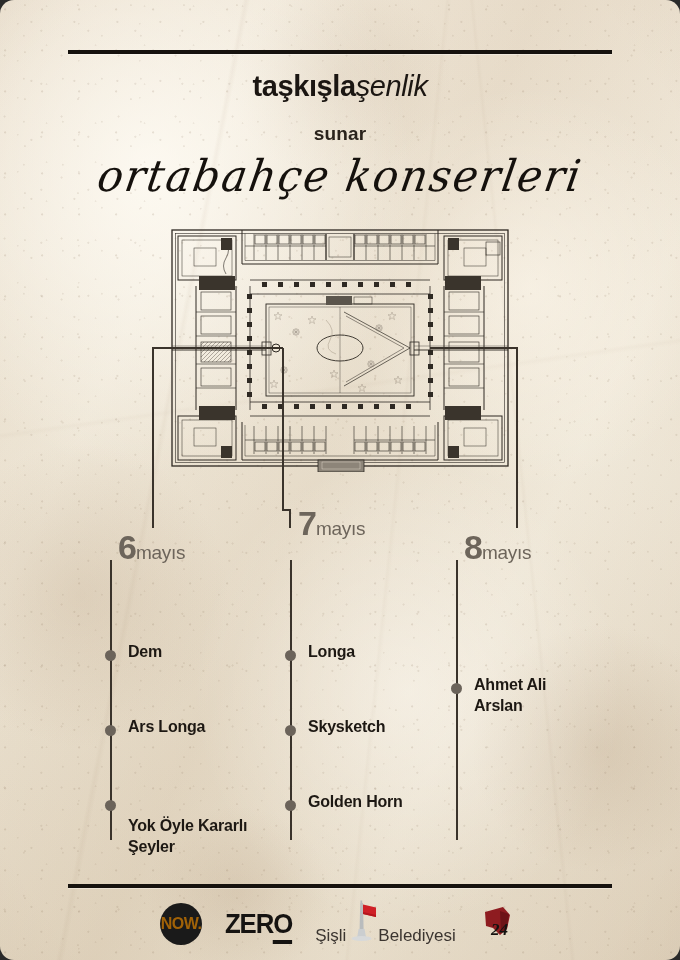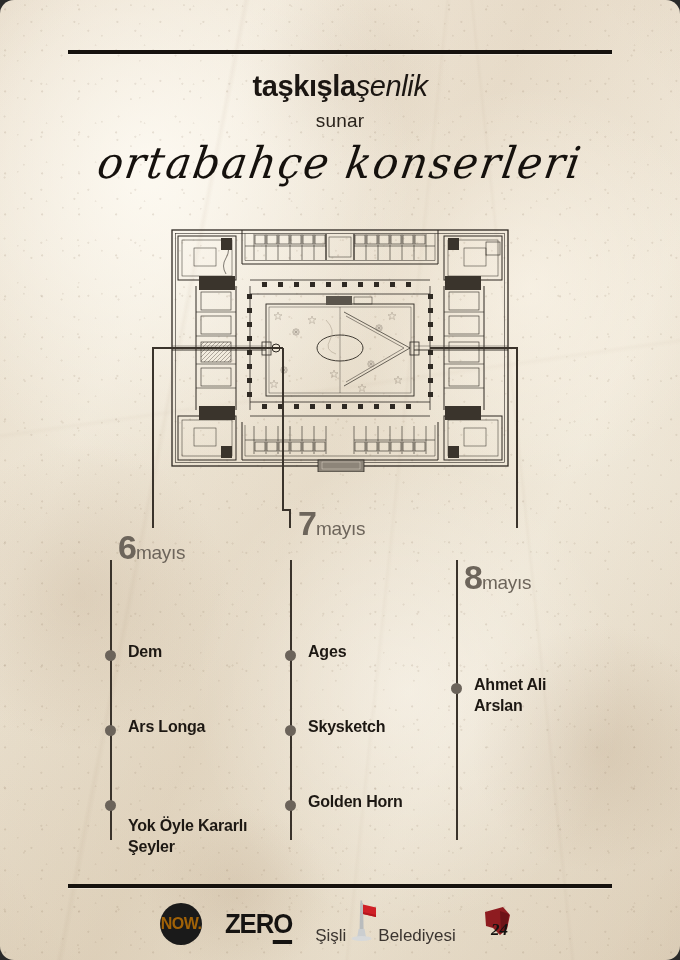--- a/index.html
+++ b/index.html
@@ -87,9 +87,9 @@
   #brand .bold { font-weight: 700; margin-top: 21px; }
   #brand .light { font-weight: 400; font-style: italic; }
   #sunar {
-    margin-top: 9px;
+    margin-top: 22px;
     font-size: 19px;
-    font-weight: 400;
+    font-weight: 700;
     color: #2a231c;
     letter-spacing: 0.2px;
   }

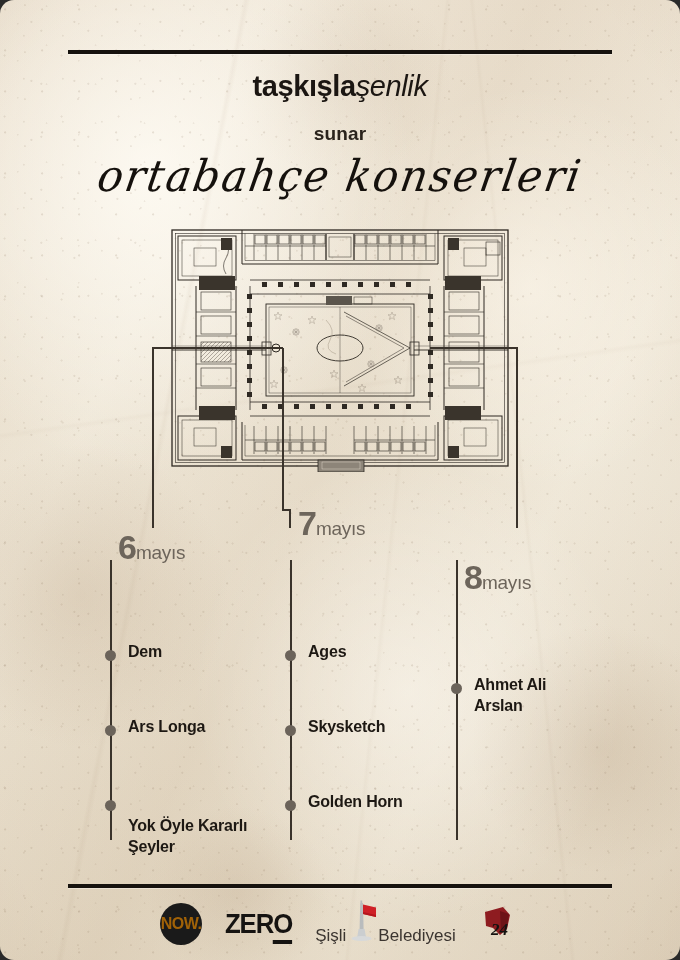--- a/index.html
+++ b/index.html
@@ -490,7 +490,7 @@
 
   <div class="day-col" style="left:456px;">
     <div class="day-line" style="left:0;top:560px;height:280px;"></div>
-    <div class="day-head" style="left:8px;top:560px;">
+    <div class="day-head" style="left:8px;top:530px;">
       <span class="day-num">8</span><span class="day-month">mayıs</span>
     </div>
     <div class="act" style="left:0;top:678px;">

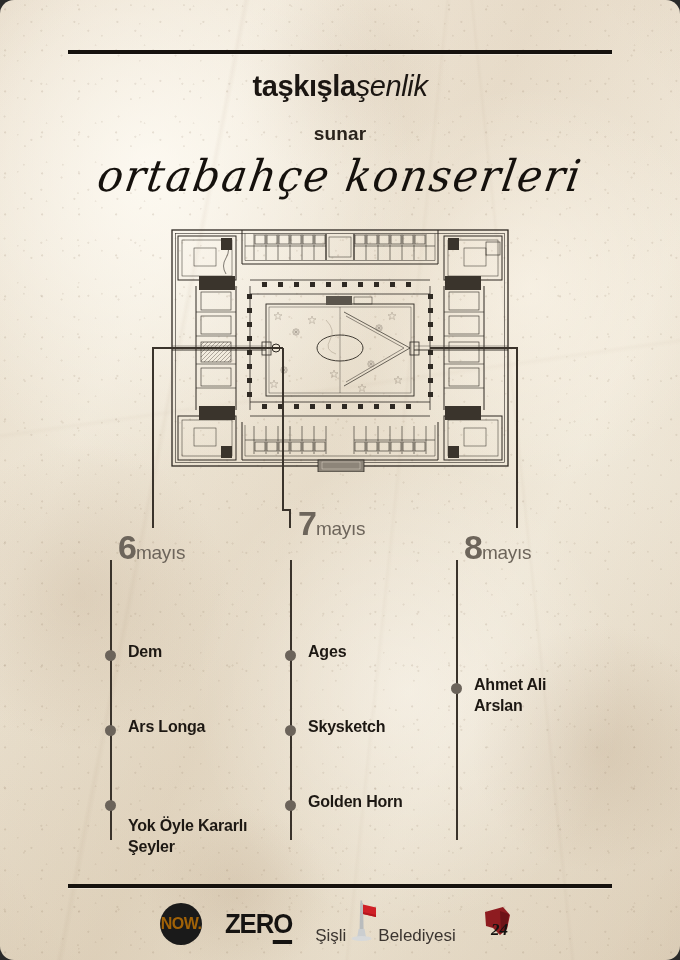--- a/index.html
+++ b/index.html
@@ -476,7 +476,7 @@
     </div>
     <div class="act" style="left:0;top:645px;">
       <span class="act-dot"></span>
-      <span class="act-label">Ages</span>
+      <span class="act-label">Longa</span>
     </div>
     <div class="act" style="left:0;top:720px;">
       <span class="act-dot"></span>

